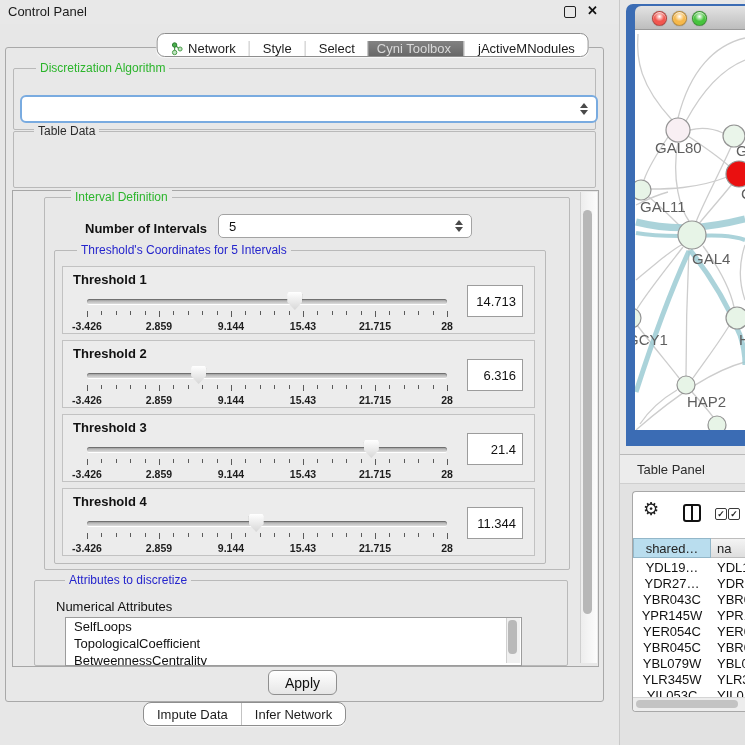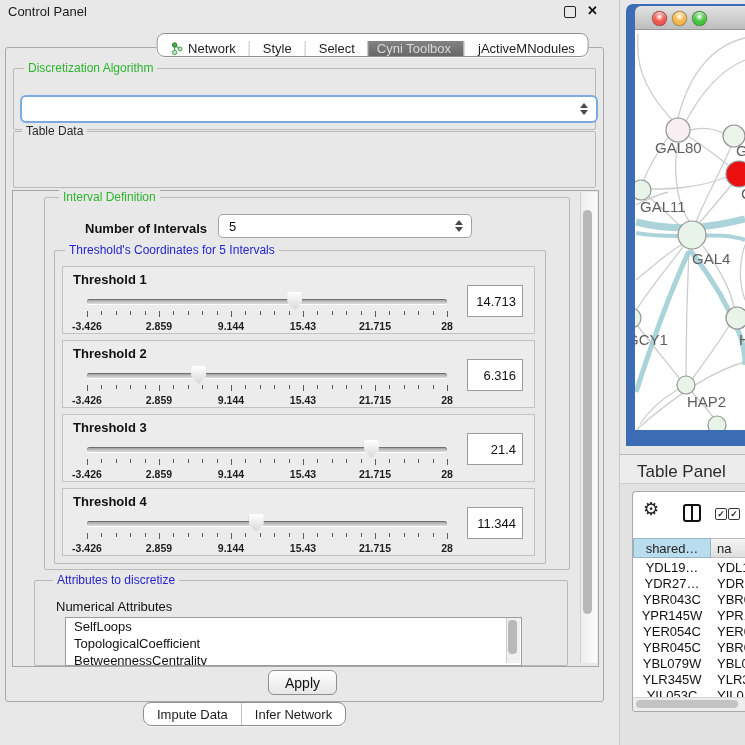--- a/index.html
+++ b/index.html
@@ -20,7 +20,7 @@
   .segment.selected{background:linear-gradient(#828282,#686868);color:#d9d9d9;border-left-color:#6f6f6f;padding-left:8px;}
   .outer-panel{left:5px;top:47px;width:597px;height:653px;border:1px solid #a9a9a9;border-radius:3px;background:#e8e8e8;}
   .group{border:1px solid #b9b9b9;border-radius:2px;background:#e8e8e8;}
-  .gtitle{position:absolute;top:-8px;background:#e8e8e8;padding:0 4px;font-size:12px;white-space:nowrap;}
+  .gtitle{position:absolute;top:-8px;background:#e8e8e8;padding:0 4px;font-size:12px;white-space:nowrap;margin-left:12px;}
   .gtitle.green{color:#2cb52c;}
   .gtitle.blue{color:#2525cc;}
   .gtitle.dark{color:#2b2b2b;}

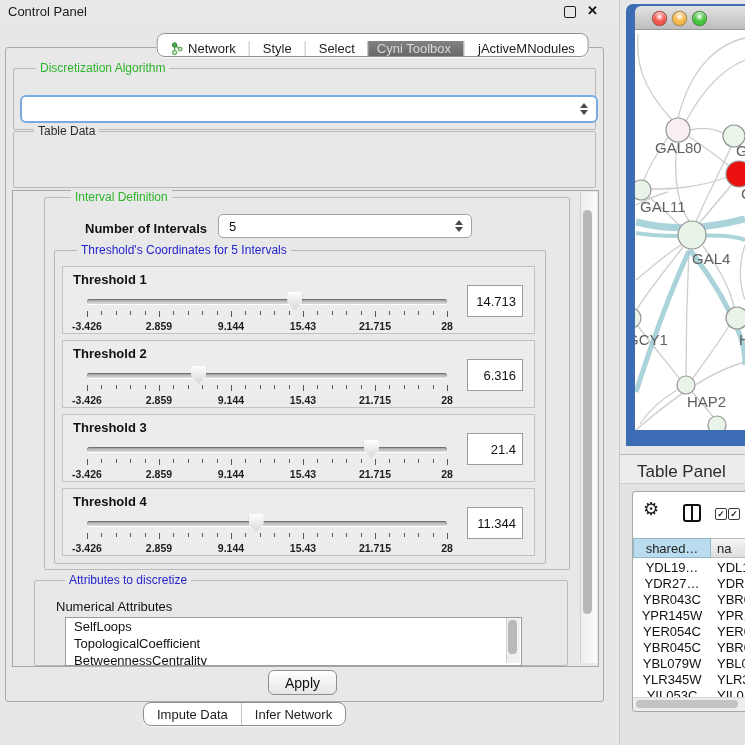--- a/index.html
+++ b/index.html
@@ -77,7 +77,7 @@
   .net-content{left:635px;top:30px;width:110px;height:400px;background:#fff;overflow:hidden;}
   
   .tp-header{left:620px;top:454px;width:125px;height:30px;background:#ececec;border-top:1px solid #b9b9b9;border-bottom:1px solid #cfcfcf;box-sizing:border-box;}
-  .tp-title{left:17px;top:7px;font-size:17px;color:#2b2b2b;position:absolute;}
+  .tp-title{left:17px;top:7px;font-size:13px;color:#2b2b2b;position:absolute;}
   .tp-body{left:620px;top:484px;width:125px;height:261px;background:#e2e2e2;}
   .table-card{left:632px;top:491px;width:113px;height:219px;background:#fff;border:1px solid #a8a8a8;
               border-right:none;border-radius:4px 0 0 4px;overflow:hidden;}

